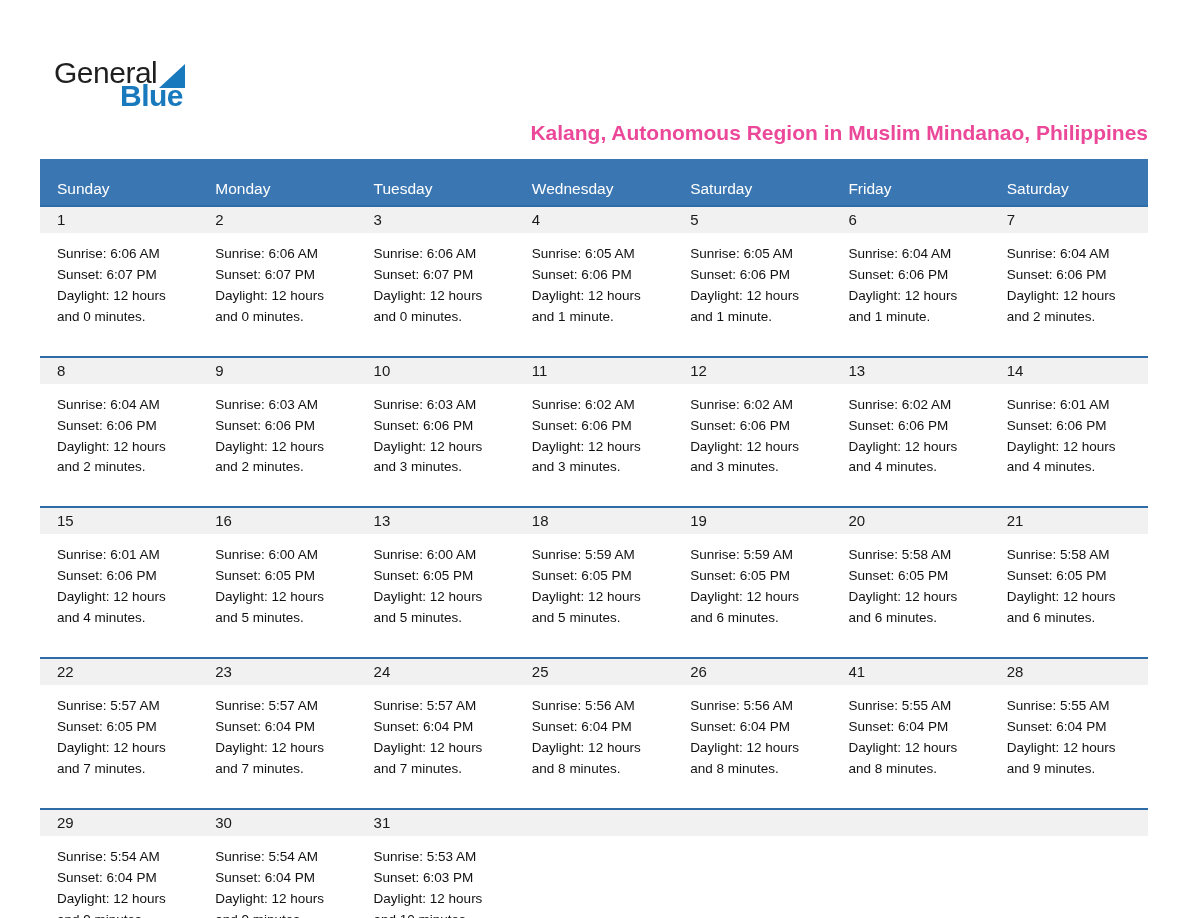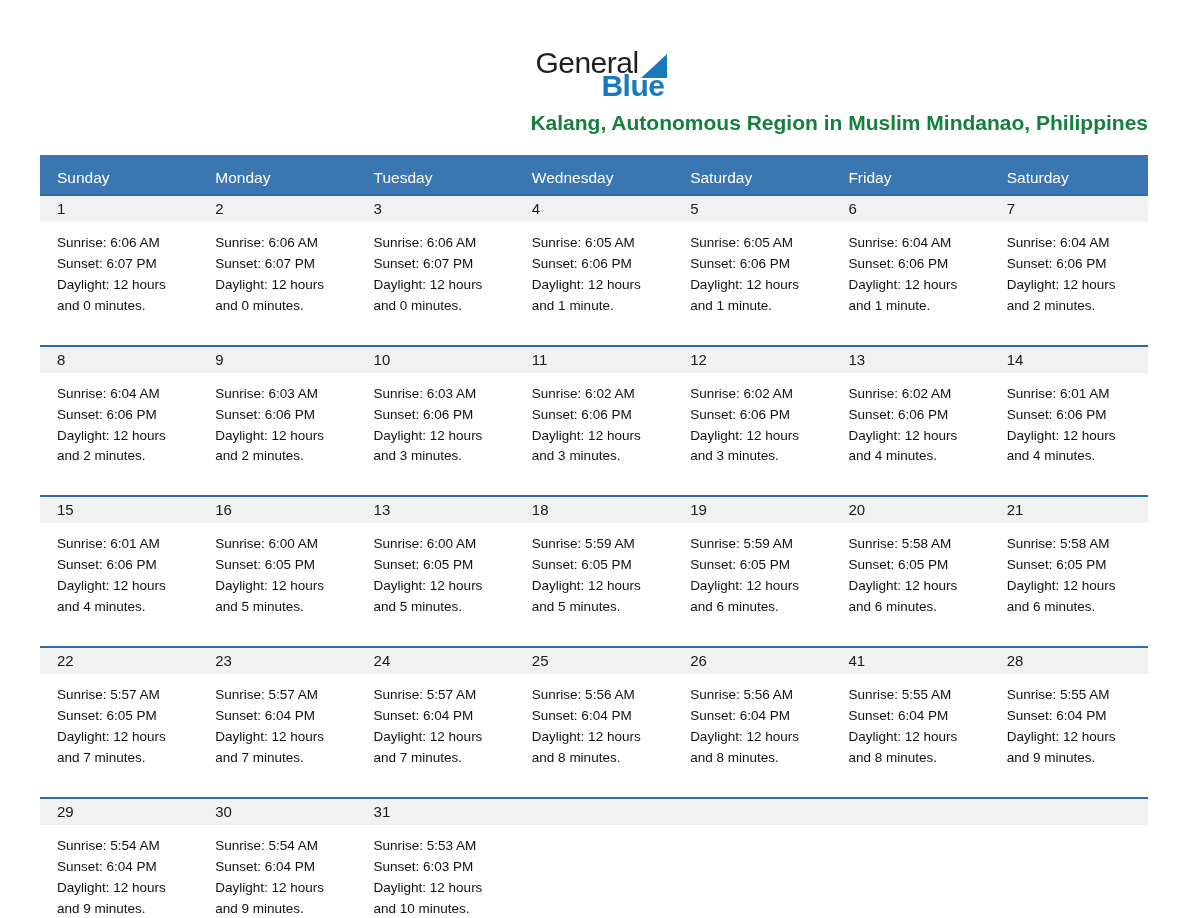--- a/index.html
+++ b/index.html
@@ -15,9 +15,10 @@
   
   .top-bar {
     display: flex;
-    justify-content: center;
+    justify-content: flex-start;
     align-items: flex-start;
     padding-top: 48px;
+    margin-top: 10px;
   }
   .logo { padding-left: 14px; line-height: 1; }
   .logo-top {

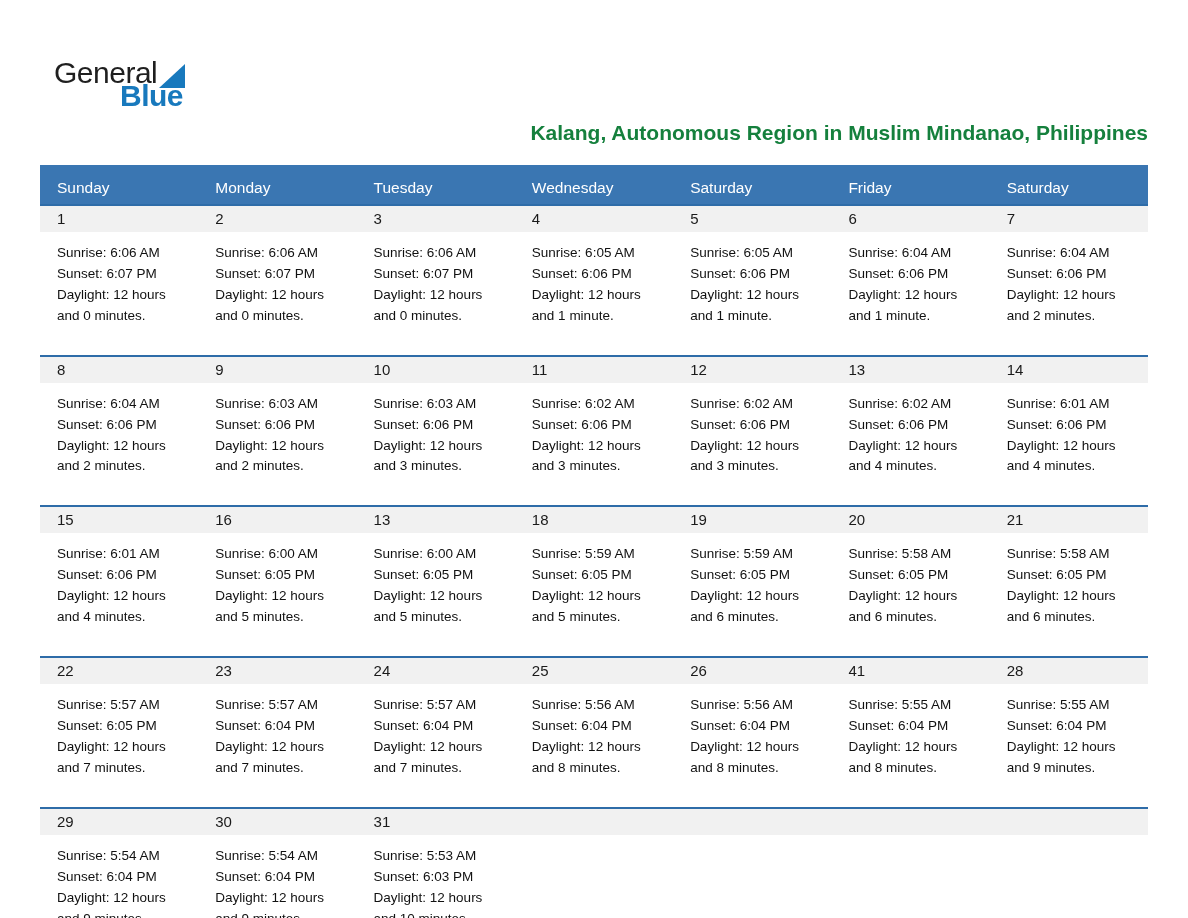--- a/index.html
+++ b/index.html
@@ -49,9 +49,9 @@
     text-align: right;
     font-size: 21px;
     font-weight: 700;
-    color: #15803d;
+    color: #ec4899;
     margin-top: 10px;
-    margin-bottom: 20px;
+    margin-bottom: 14px;
   }
 
   

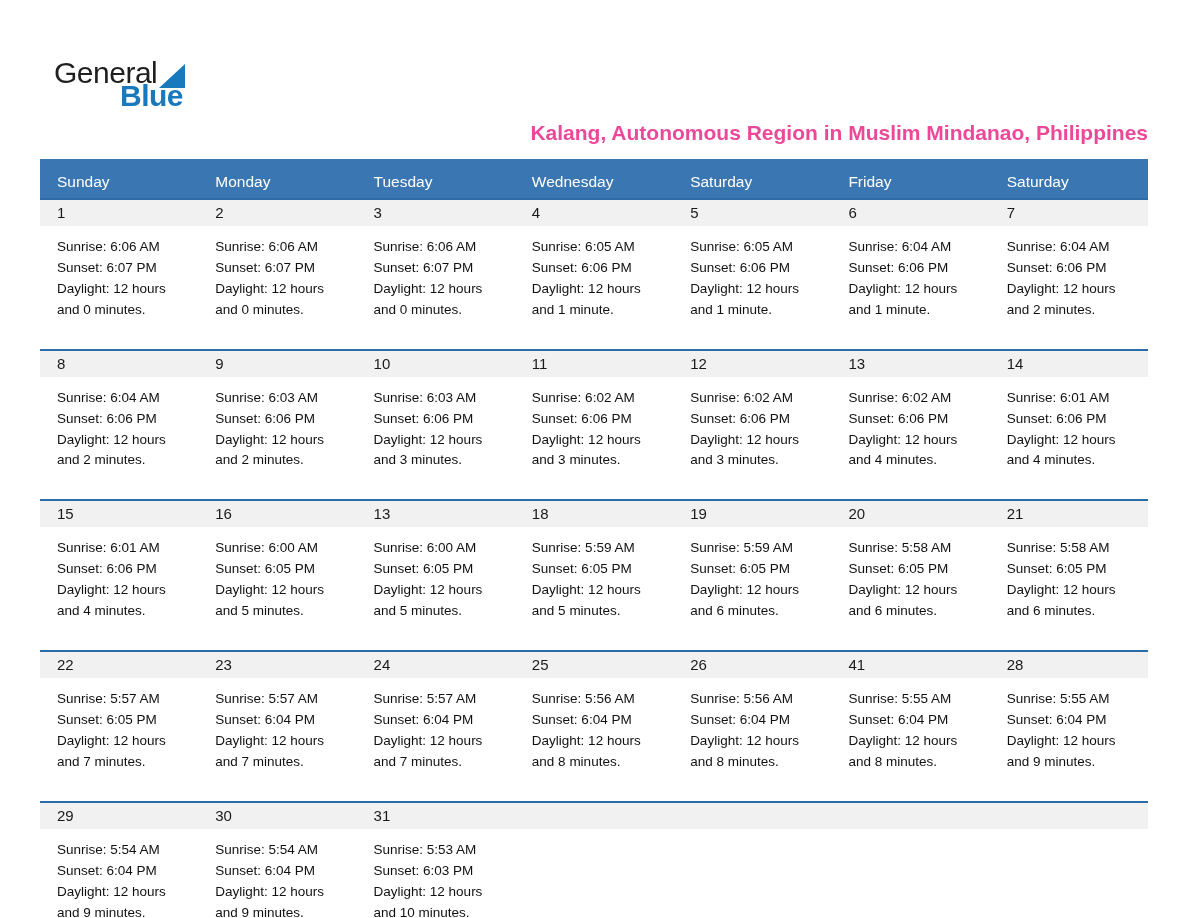--- a/index.html
+++ b/index.html
@@ -66,7 +66,7 @@
     font-weight: 400;
     text-align: left;
     font-size: 15.5px;
-    padding: 14px 4px 7px 17px;
+    padding: 21px 4px 7px 17px;
   }
   tbody tr { border-top: 2px solid var(--row-border, #2e6ca8); }
   tbody td { vertical-align: top; padding: 0; }

